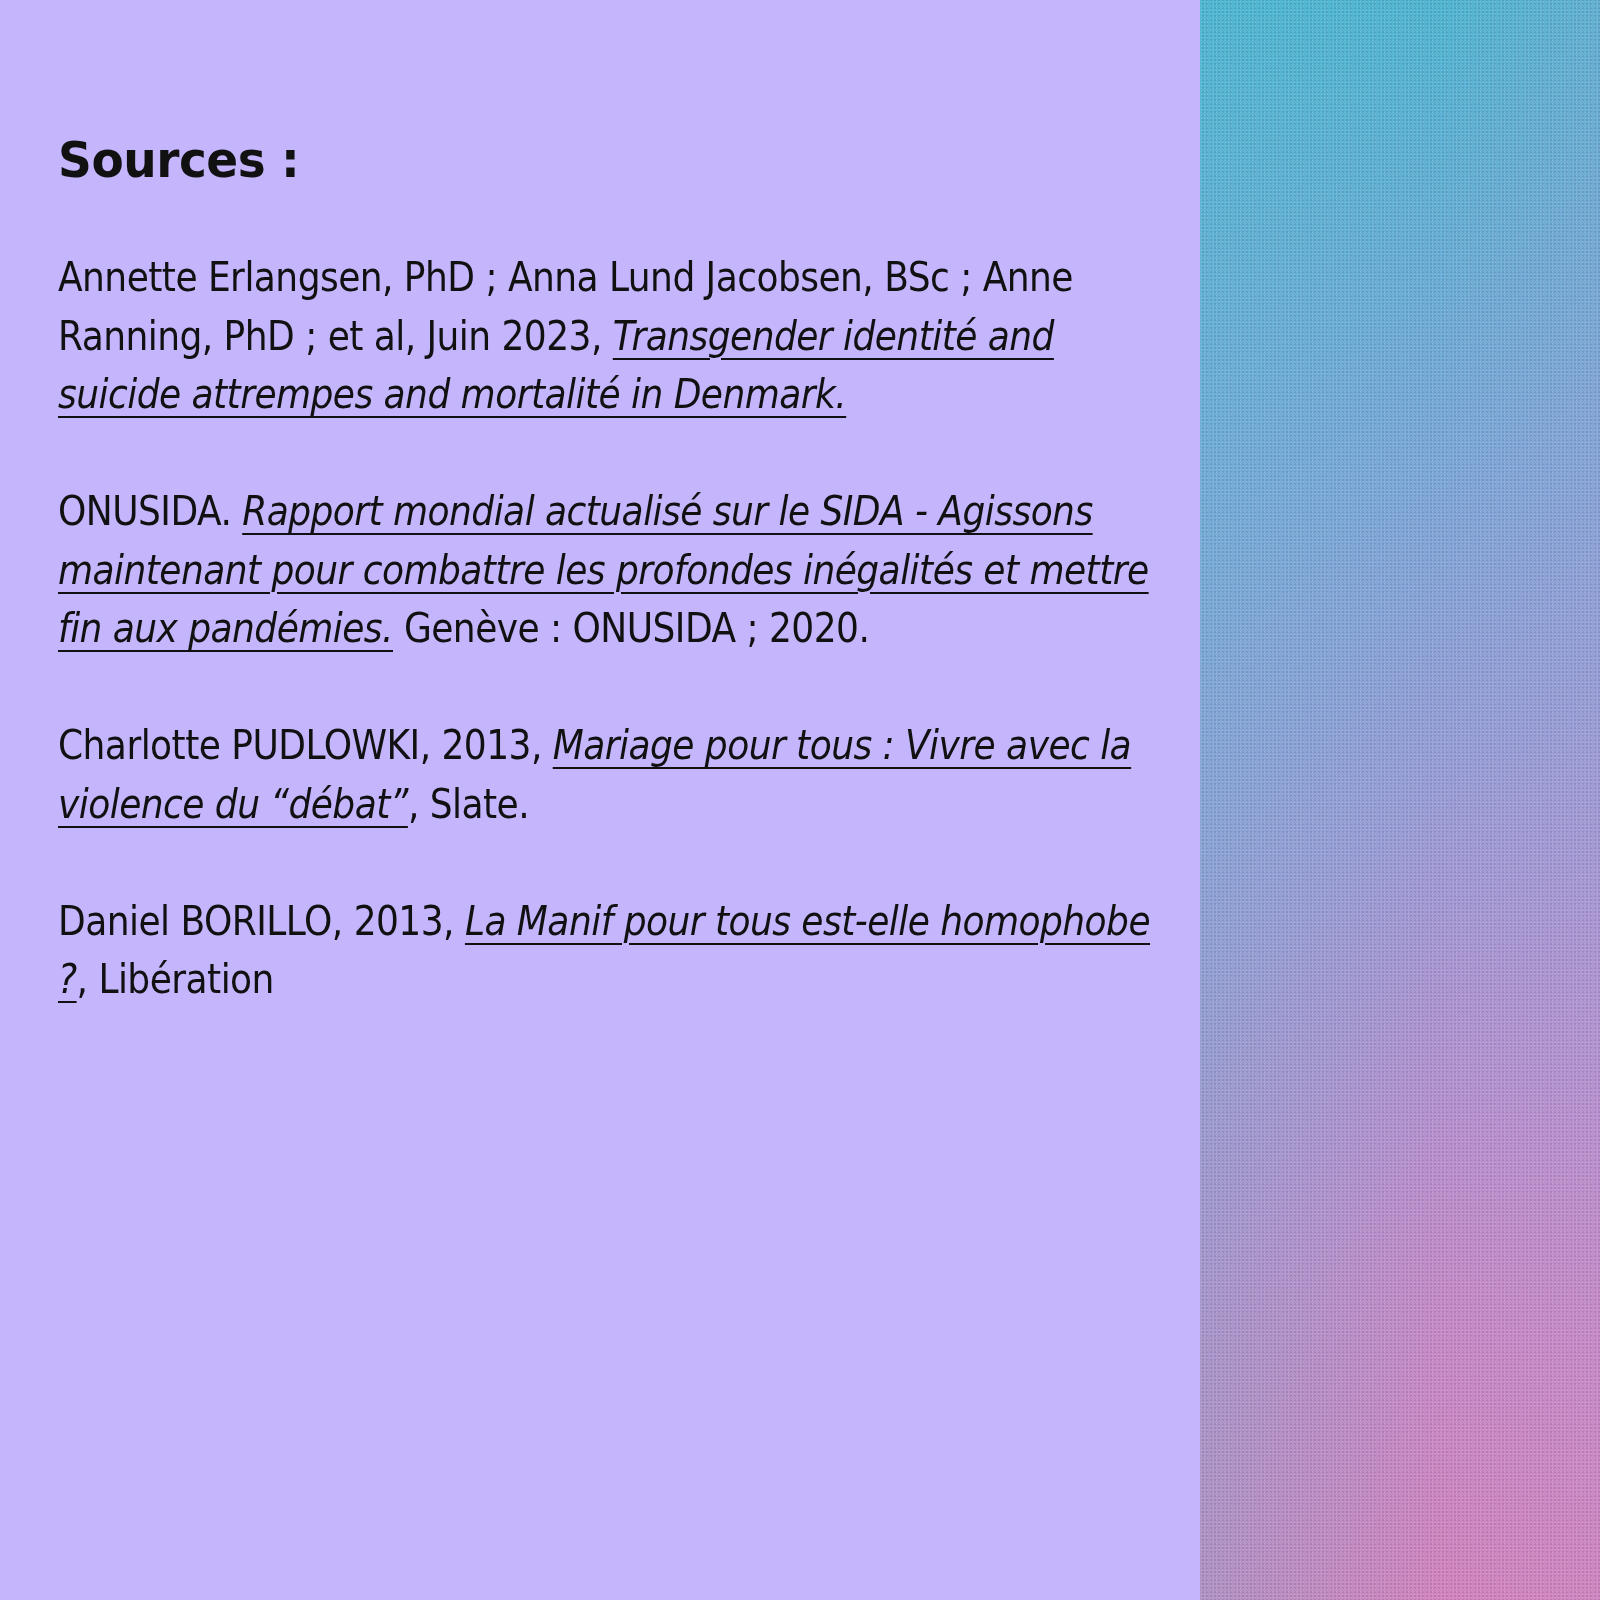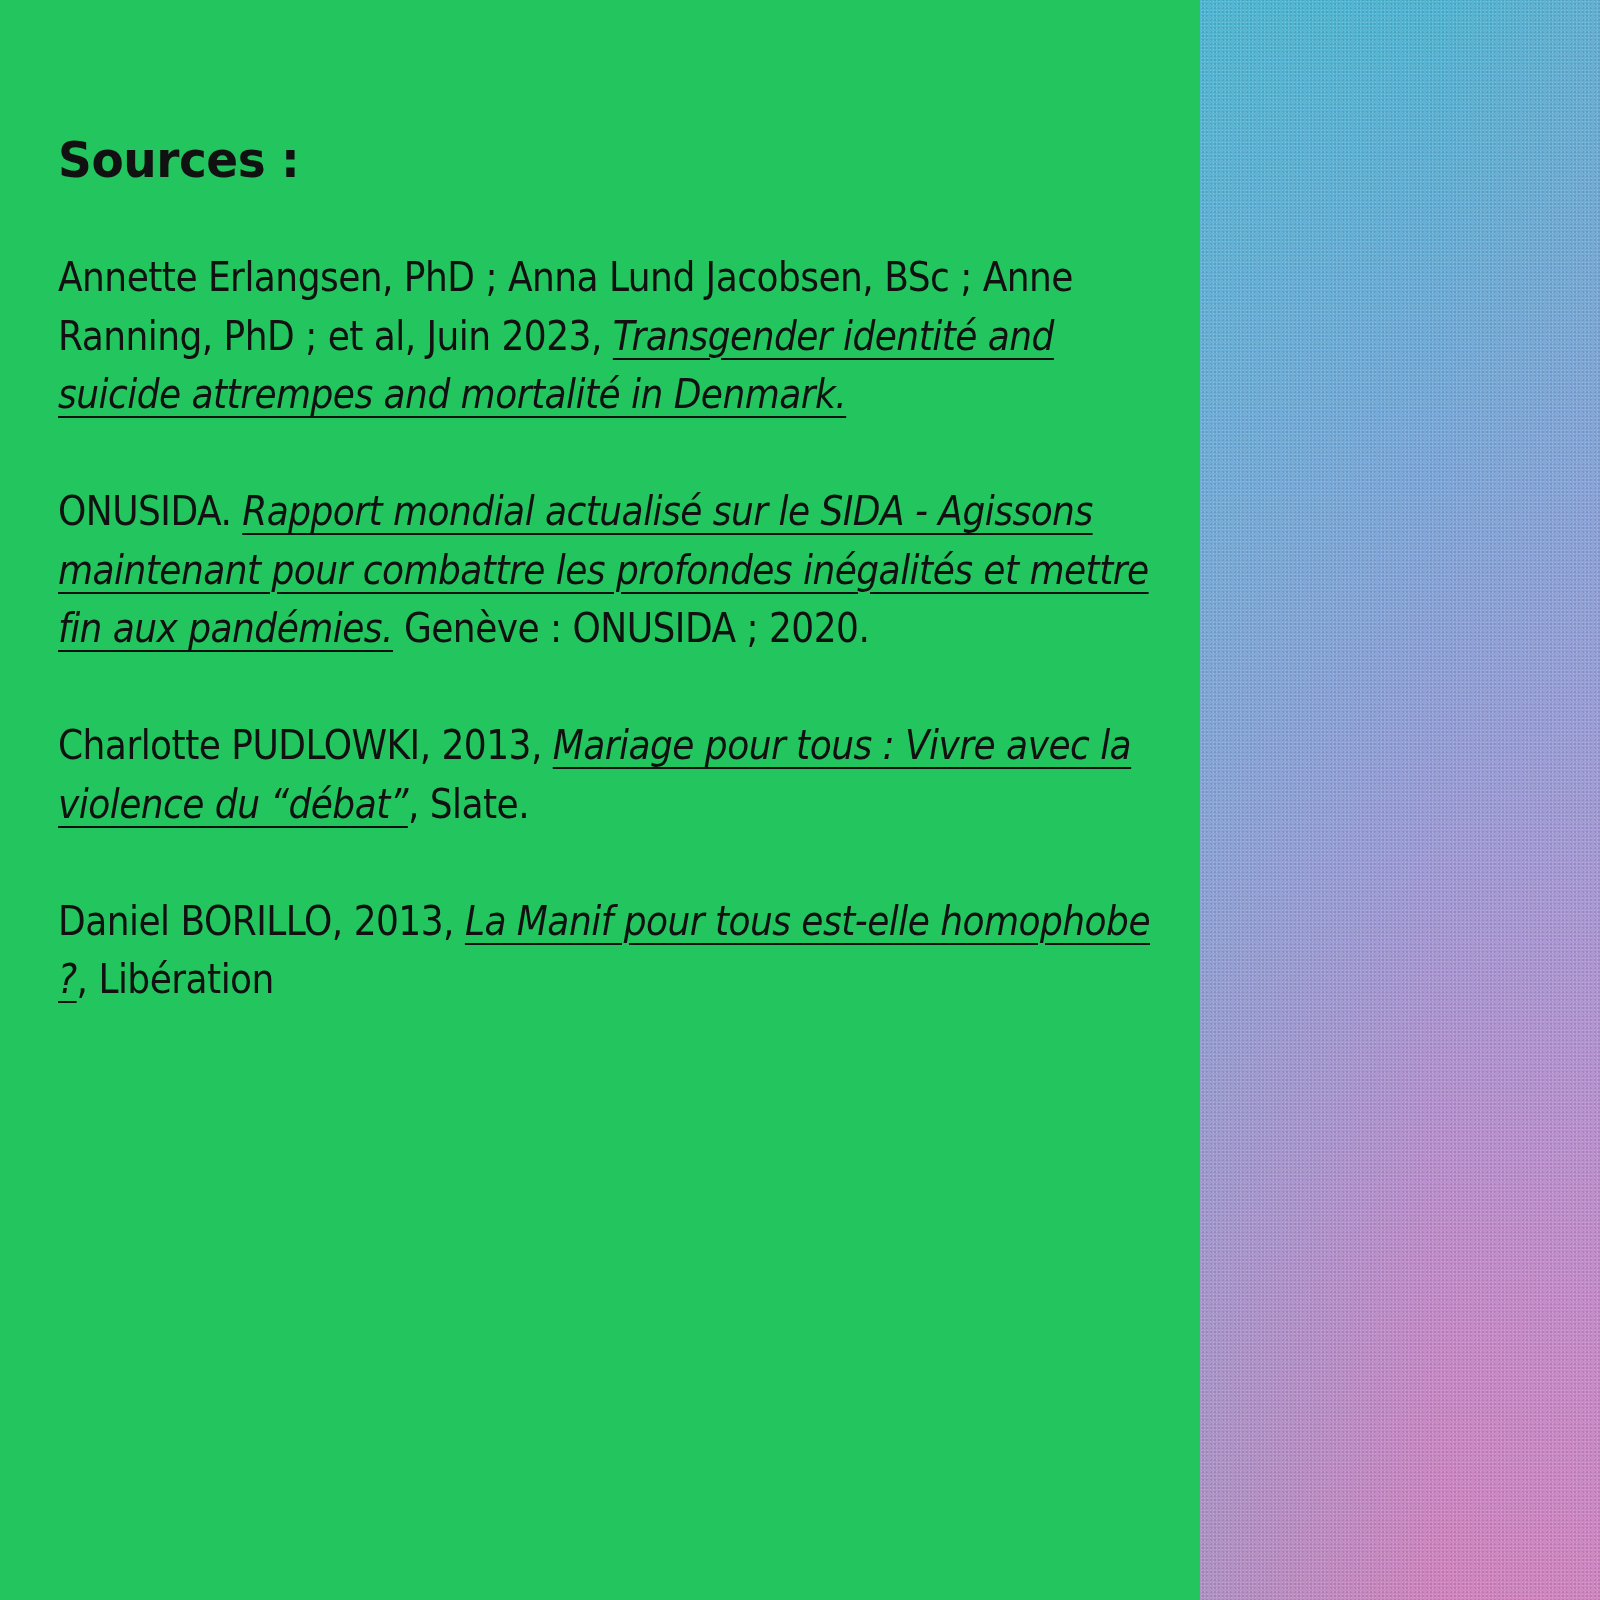--- a/index.html
+++ b/index.html
@@ -14,7 +14,7 @@
       position: relative;
       width: 1404px;
       height: 1600px;
-      background: #22c55e;
+      background: #c4b5fd;
     }
     .content {
       position: absolute;

